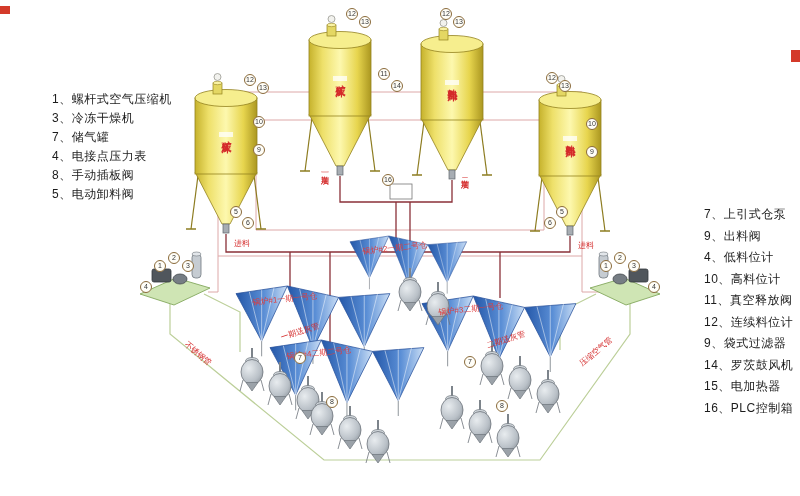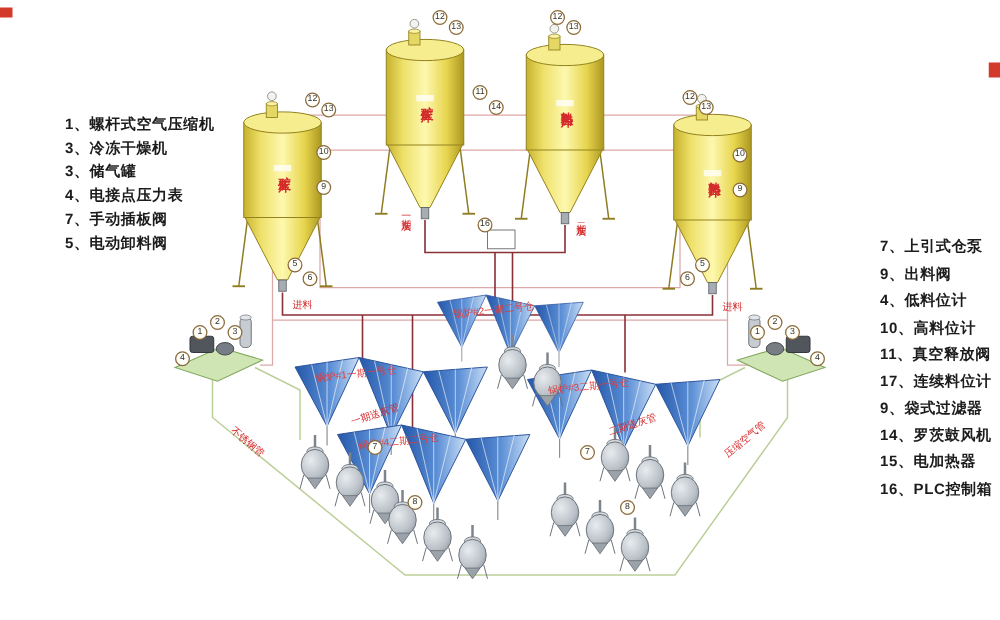--- a/index.html
+++ b/index.html
@@ -10,7 +10,7 @@
   .legend { position:absolute; display:flex; flex-direction:column; z-index:3; }
   #legend-left  { left:52px;  top:90px;  }
   #legend-right { left:704px; top:187px; }
-  .legend-item  { font-size:12px; font-weight:700; color:#1c1c1c; letter-spacing:.5px;
+  .legend-item  { font-size:12px; font-weight:400; color:#1c1c1c; letter-spacing:.5px;
                   white-space:nowrap; line-height:19px; }
   #legend-right .legend-item { line-height:21.5px; }
 

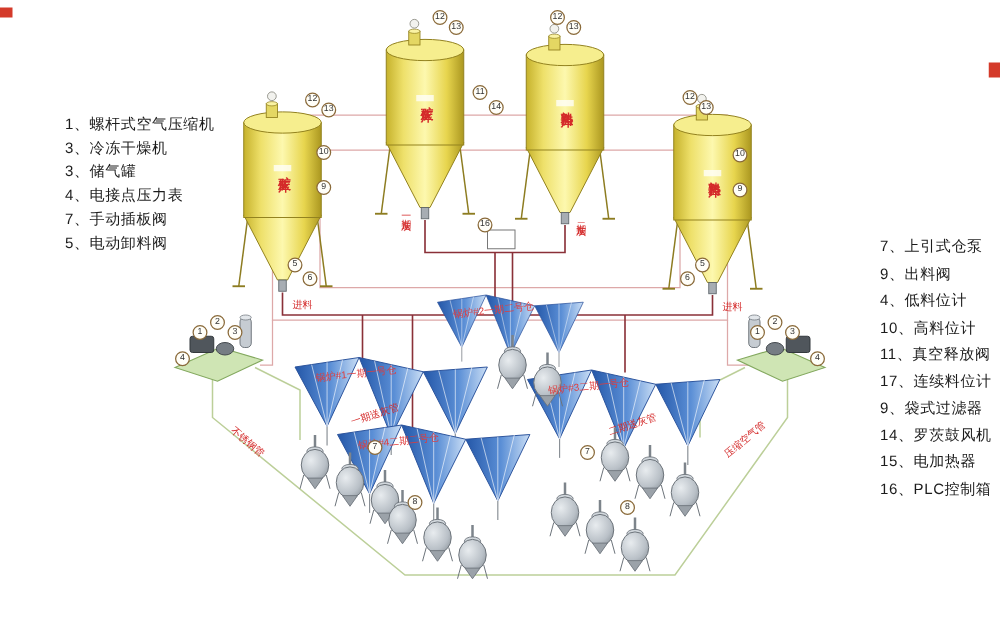--- a/index.html
+++ b/index.html
@@ -168,7 +168,7 @@
   <div class="legend" id="legend-left">
     <div class="legend-item">1、螺杆式空气压缩机</div>
     <div class="legend-item">3、冷冻干燥机</div>
-    <div class="legend-item">3、储气罐</div>
+    <div class="legend-item">7、储气罐</div>
     <div class="legend-item">4、电接点压力表</div>
     <div class="legend-item">7、手动插板阀</div>
     <div class="legend-item">5、电动卸料阀</div>

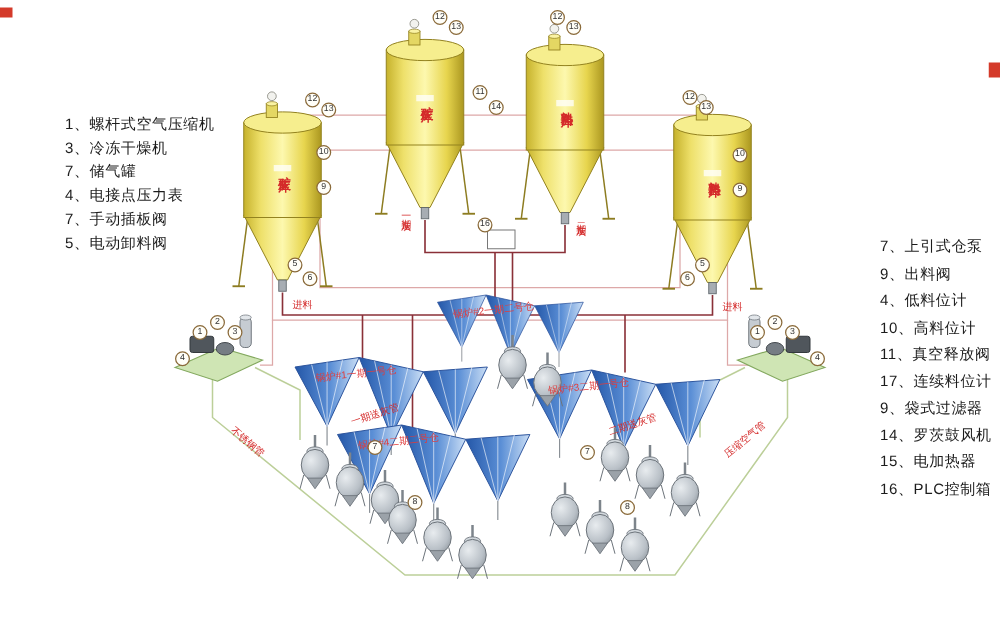--- a/index.html
+++ b/index.html
@@ -170,7 +170,7 @@
     <div class="legend-item">3、冷冻干燥机</div>
     <div class="legend-item">7、储气罐</div>
     <div class="legend-item">4、电接点压力表</div>
-    <div class="legend-item">7、手动插板阀</div>
+    <div class="legend-item">8、手动插板阀</div>
     <div class="legend-item">5、电动卸料阀</div>
   </div>
 

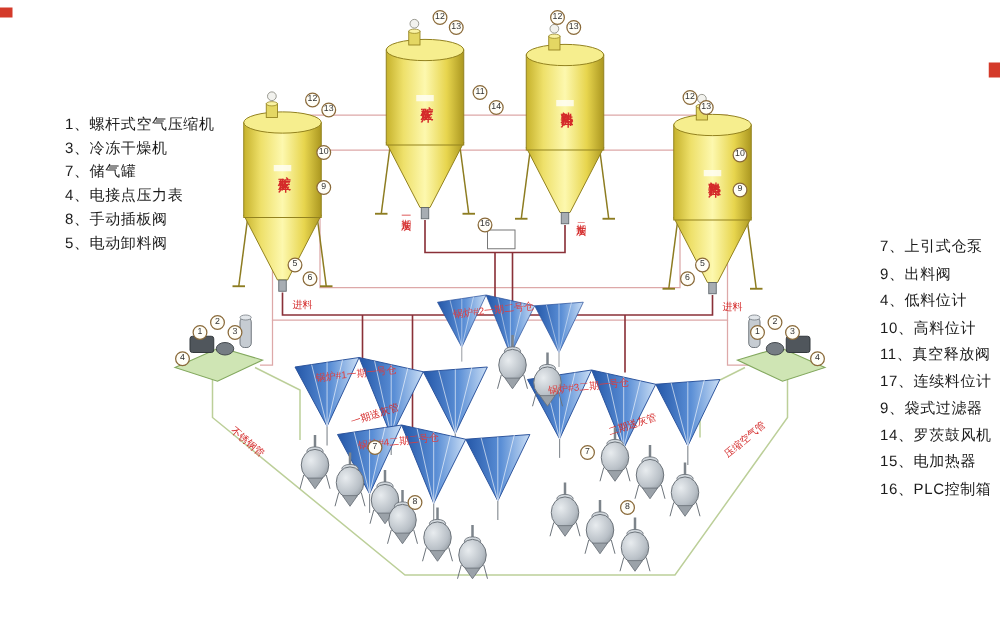--- a/index.html
+++ b/index.html
@@ -9,7 +9,7 @@
 
   .legend { position:absolute; display:flex; flex-direction:column; z-index:3; }
   #legend-left  { left:52px;  top:90px;  }
-  #legend-right { left:704px; top:187px; }
+  #legend-right { left:704px; top:204px; }
   .legend-item  { font-size:12px; font-weight:400; color:#1c1c1c; letter-spacing:.5px;
                   white-space:nowrap; line-height:19px; }
   #legend-right .legend-item { line-height:21.5px; }

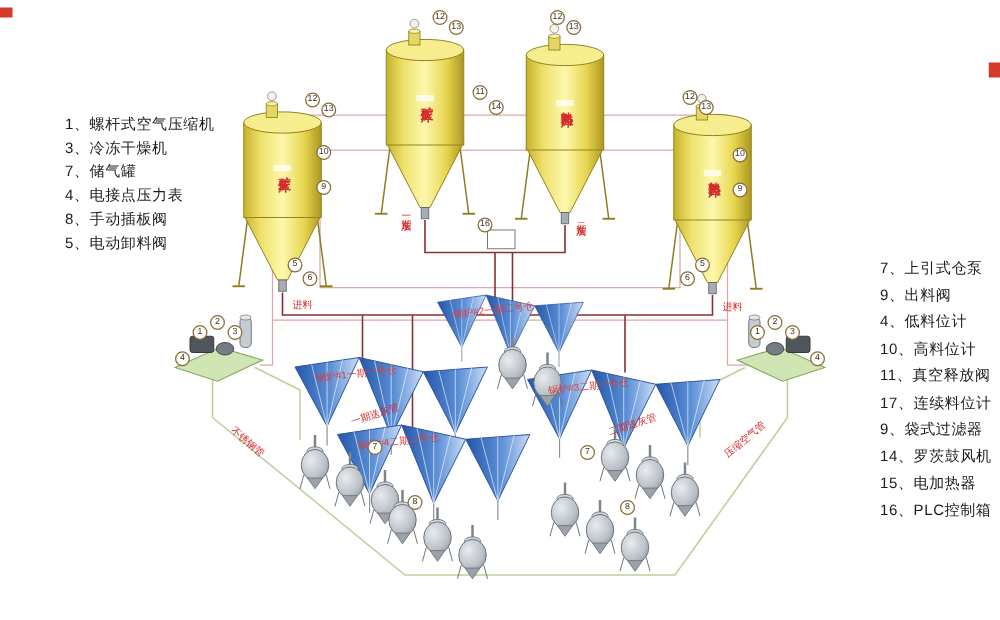--- a/index.html
+++ b/index.html
@@ -180,7 +180,7 @@
     <div class="legend-item">4、低料位计</div>
     <div class="legend-item">10、高料位计</div>
     <div class="legend-item">11、真空释放阀</div>
-    <div class="legend-item">17、连续料位计</div>
+    <div class="legend-item">12、连续料位计</div>
     <div class="legend-item">9、袋式过滤器</div>
     <div class="legend-item">14、罗茨鼓风机</div>
     <div class="legend-item">15、电加热器</div>

